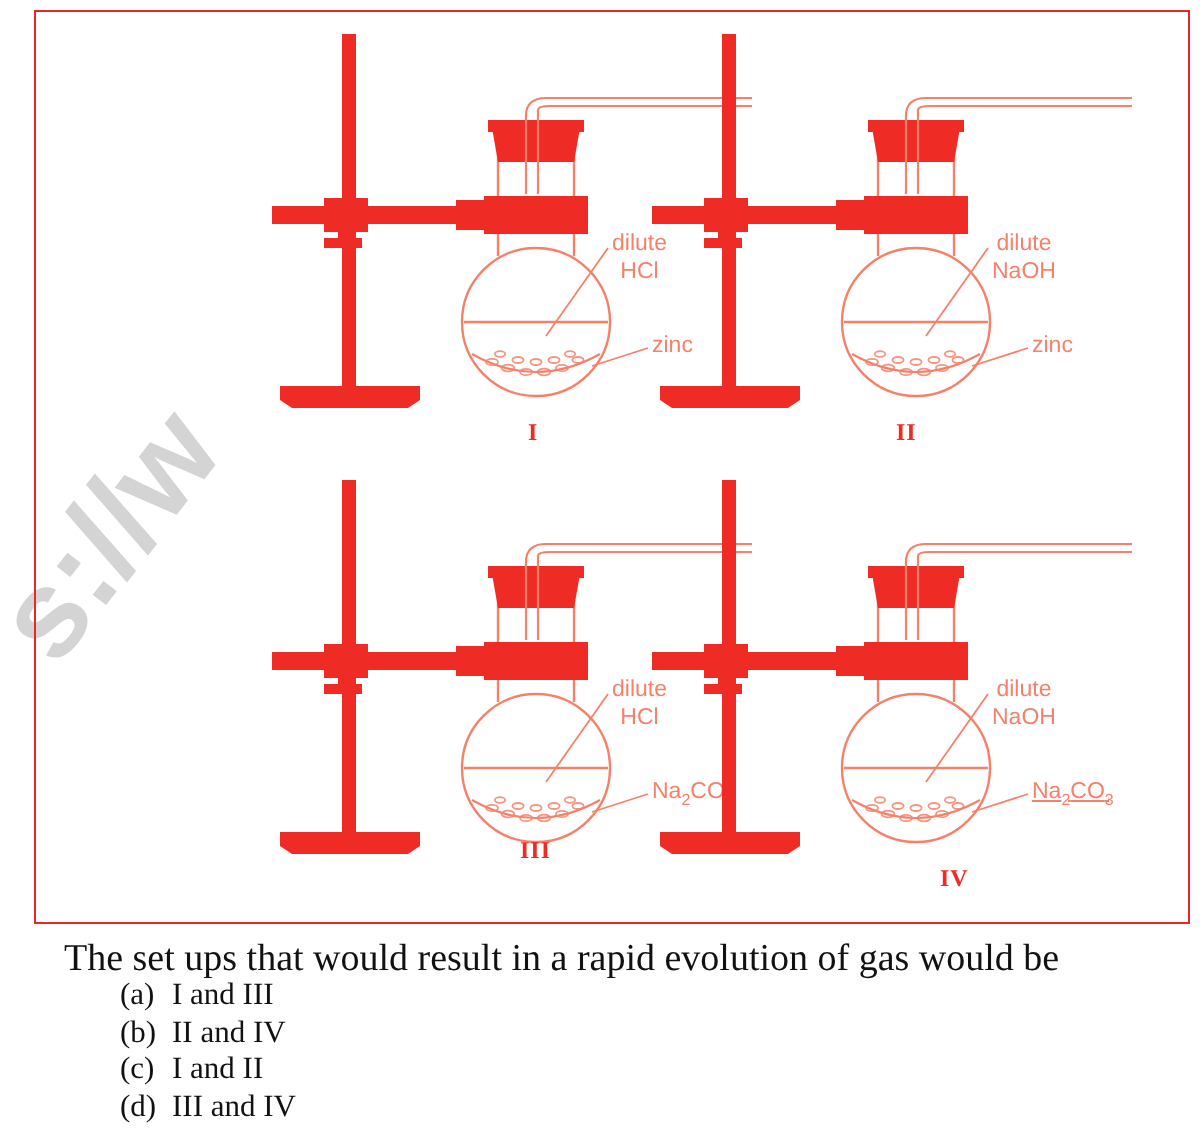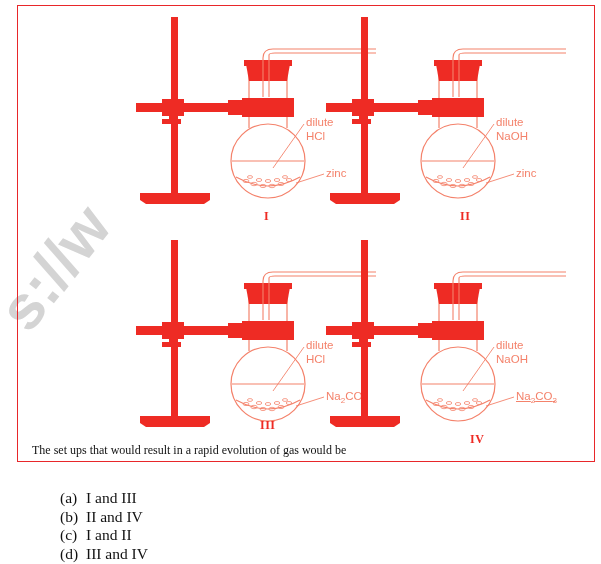--- a/index.html
+++ b/index.html
@@ -31,7 +31,7 @@
   .fig-grid{position:absolute;inset:0;}
 
   
-  .apparatus{position:absolute;width:260px;height:220px;}
+  .apparatus{position:absolute;width:260px;height:220px;text-align:center;}
   .ap-1{left:100px;top:5px;}
   .ap-2{left:290px;top:5px;}
   .ap-3{left:100px;top:228px;}

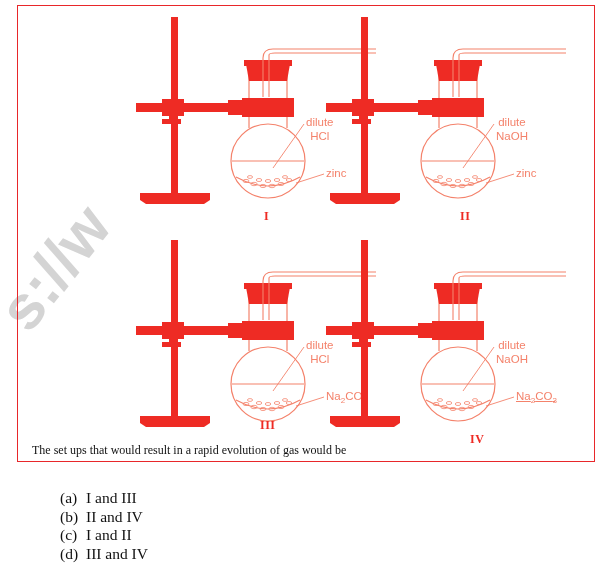--- a/index.html
+++ b/index.html
@@ -193,7 +193,7 @@
       <div class="lbl lbl-chem" style="left:208px;top:156px;">
         <span>zinc</span><sub></sub><span></span><sub></sub>
       </div>
-      <div class="roman" style="left:152px;top:198px;">II</div>
+      <div class="roman" style="left:140px;top:198px;">II</div>
     </div>
 
     <div class="apparatus ap-3">

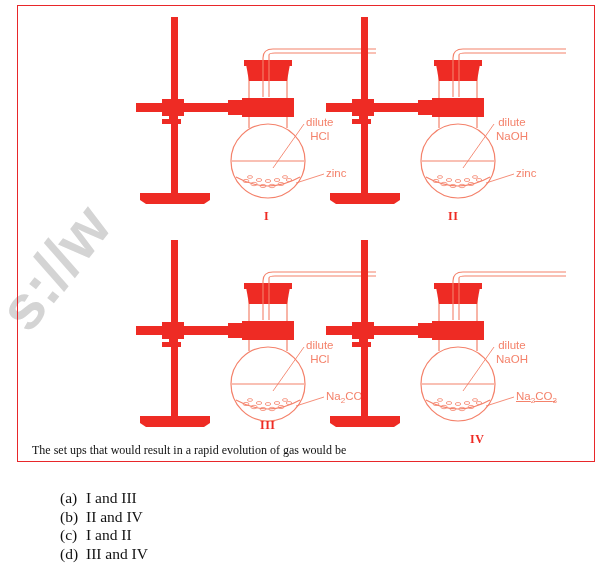--- a/index.html
+++ b/index.html
@@ -52,7 +52,7 @@
 
   
   .question{
-    position:absolute;left:32px;top:443px;font-size:12px;color:#111;
+    position:absolute;left:32px;top:469px;font-size:19px;color:#111;
     font-family:"Liberation Serif",serif;white-space:nowrap;
   }
   .options{position:absolute;left:60px;top:489px;}

